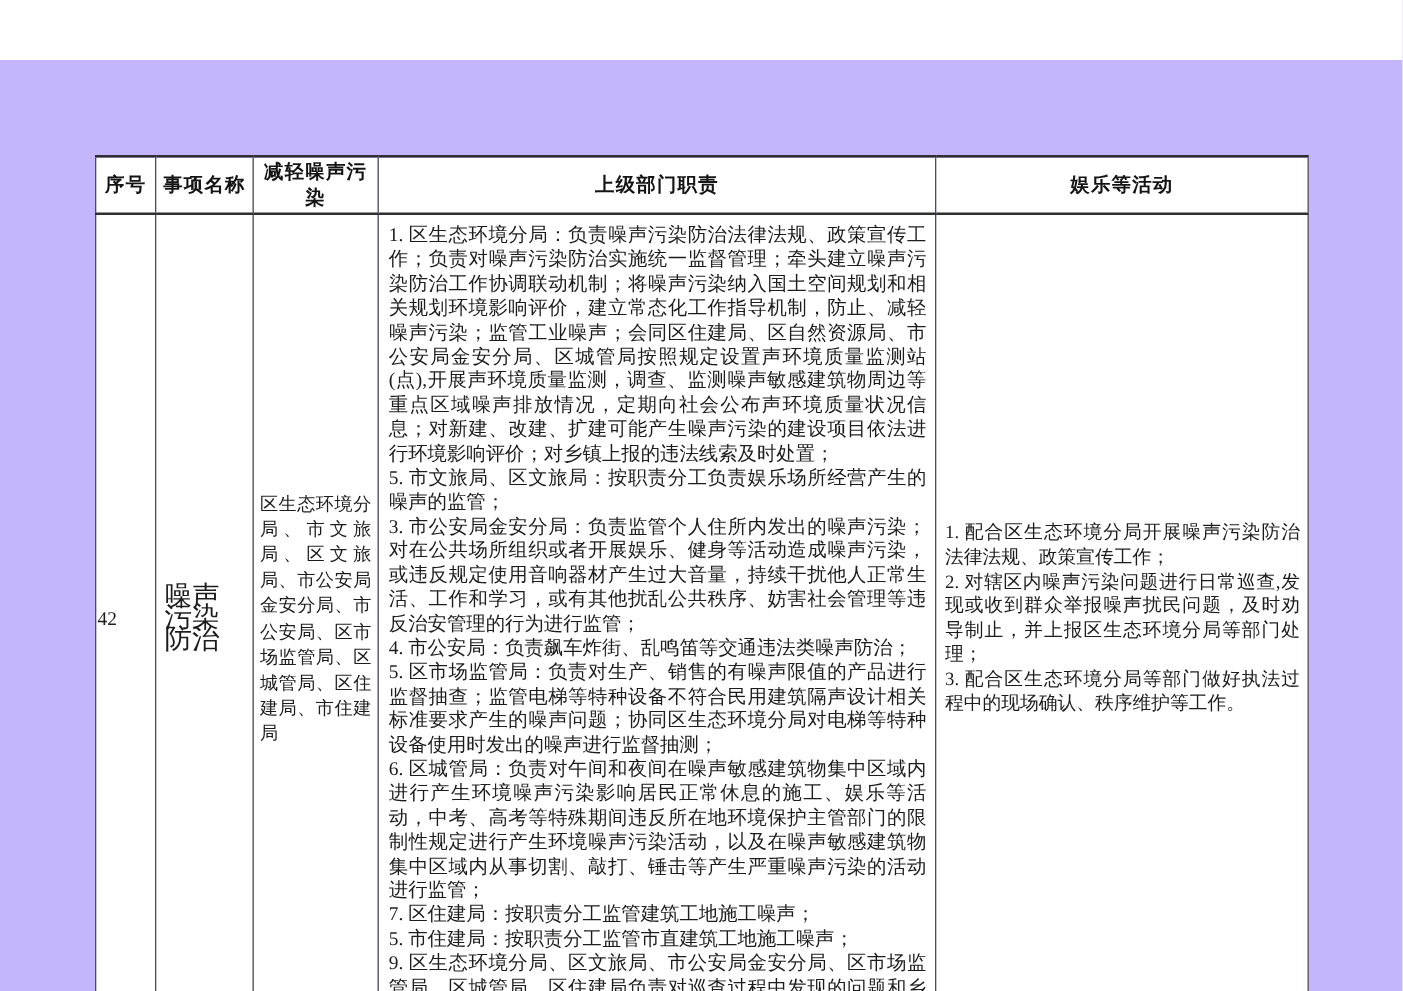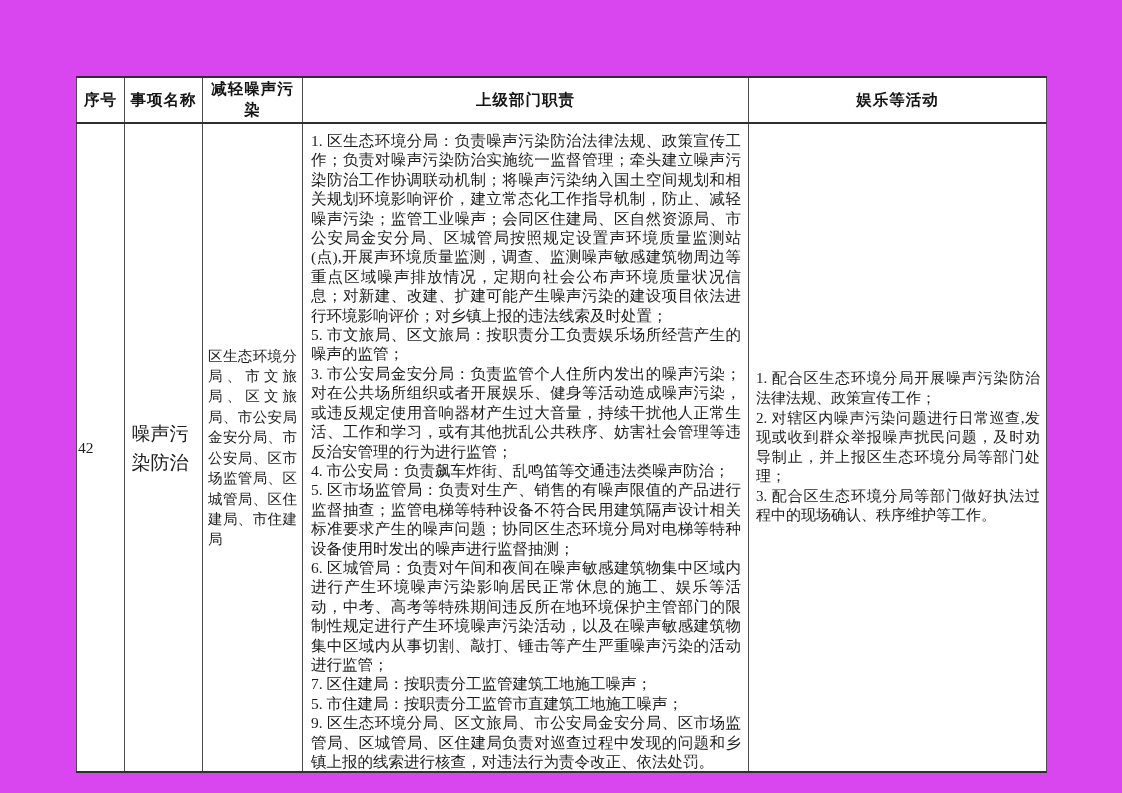--- a/index.html
+++ b/index.html
@@ -17,7 +17,8 @@
   .page {
     position: absolute;
     inset: 0;
-    background: #d946ef;
+    background: #c4b5fd;
+    margin-top: 48px;
   }
   table.resp-table {
     position: absolute;

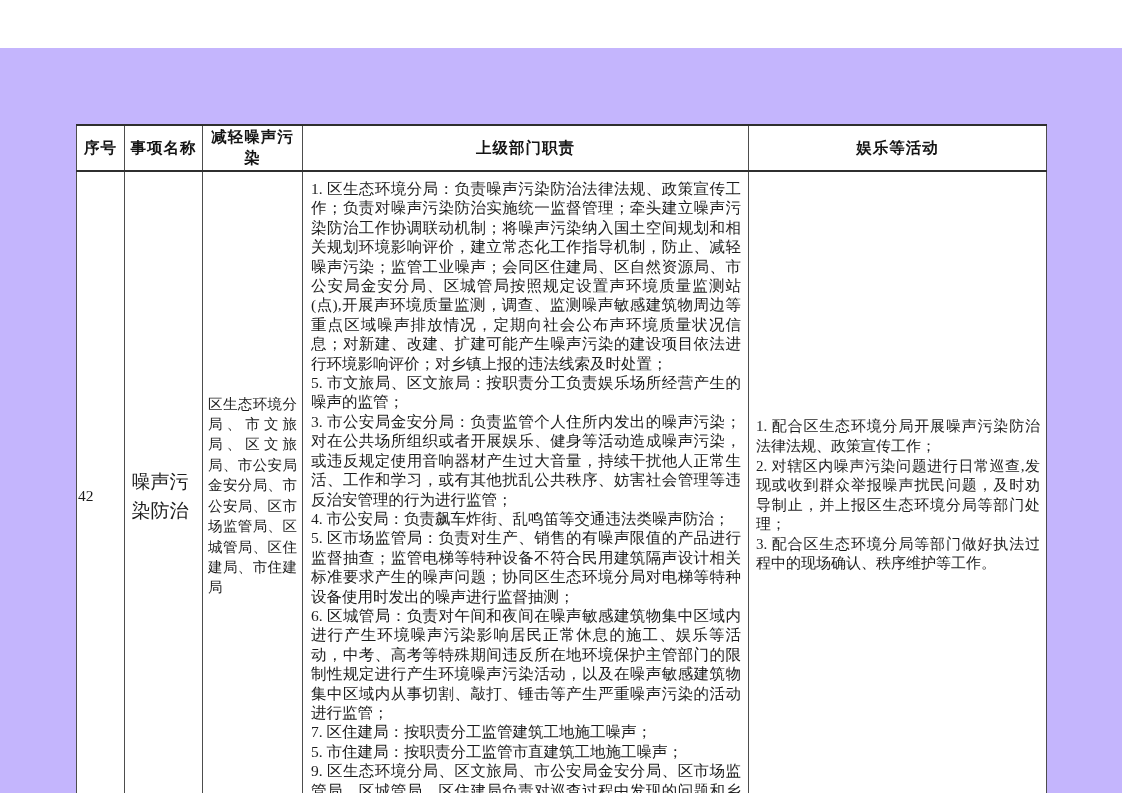--- a/index.html
+++ b/index.html
@@ -62,8 +62,8 @@
     display: inline-block;
     width: 64px;
     text-align: left;
-    font-size: 19px;
-    line-height: 29px;
+    font-size: 22px;
+    line-height: 17px;
   }
   td.c-depts {
     vertical-align: middle;

